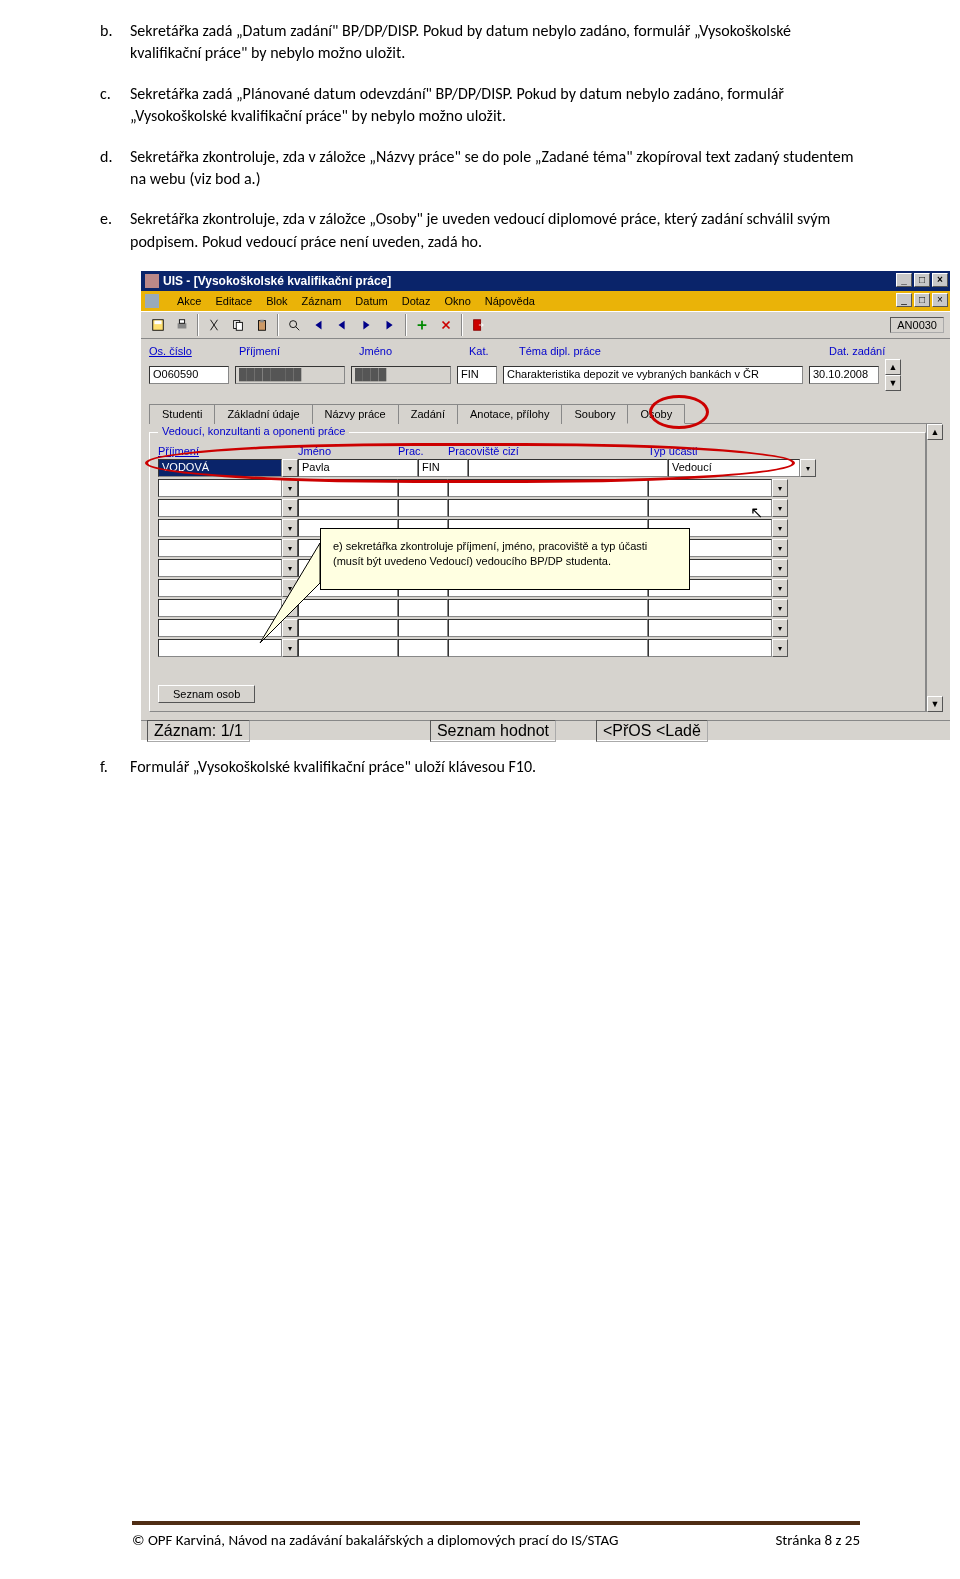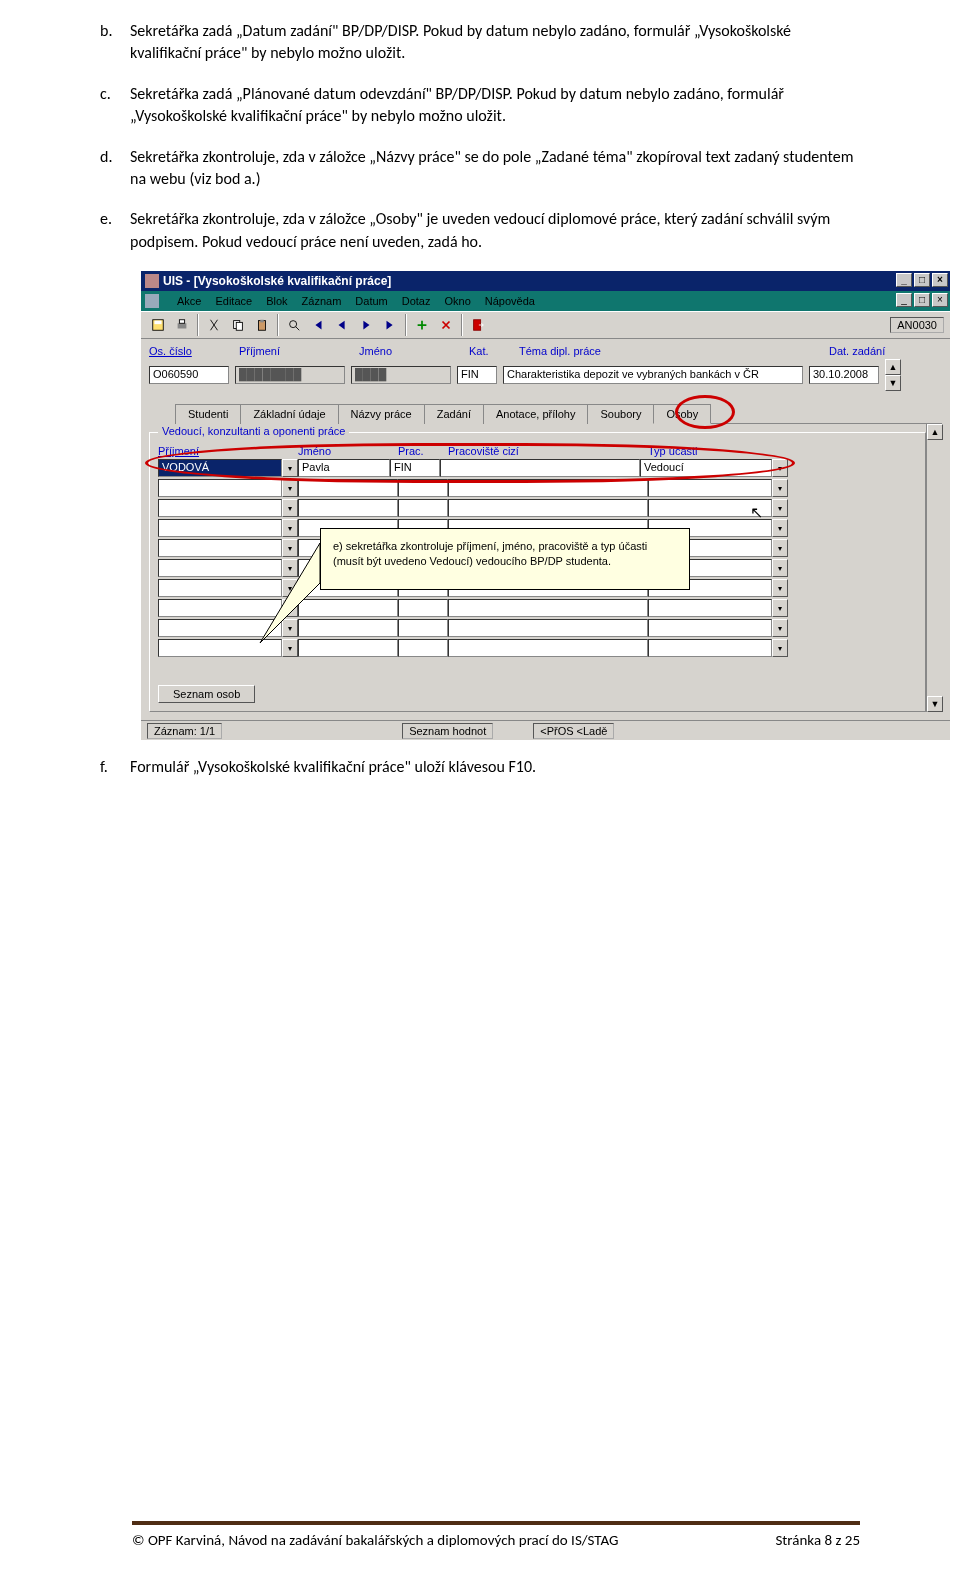--- a/index.html
+++ b/index.html
@@ -40,7 +40,7 @@
   .winbtns { position: absolute; right: 2px; top: 2px; display: flex; gap: 2px; }
   .winbtn { width: 16px; height: 14px; background: #c8c8c8; border: 1px solid #fff; border-right-color:#555; border-bottom-color:#555; font-size:10px; text-align:center; line-height:11px; color:#000; }
   .menubar {
-    background: #0f766e;
+    background: #eab308;
     height: 20px;
     display: flex;
     align-items: center;

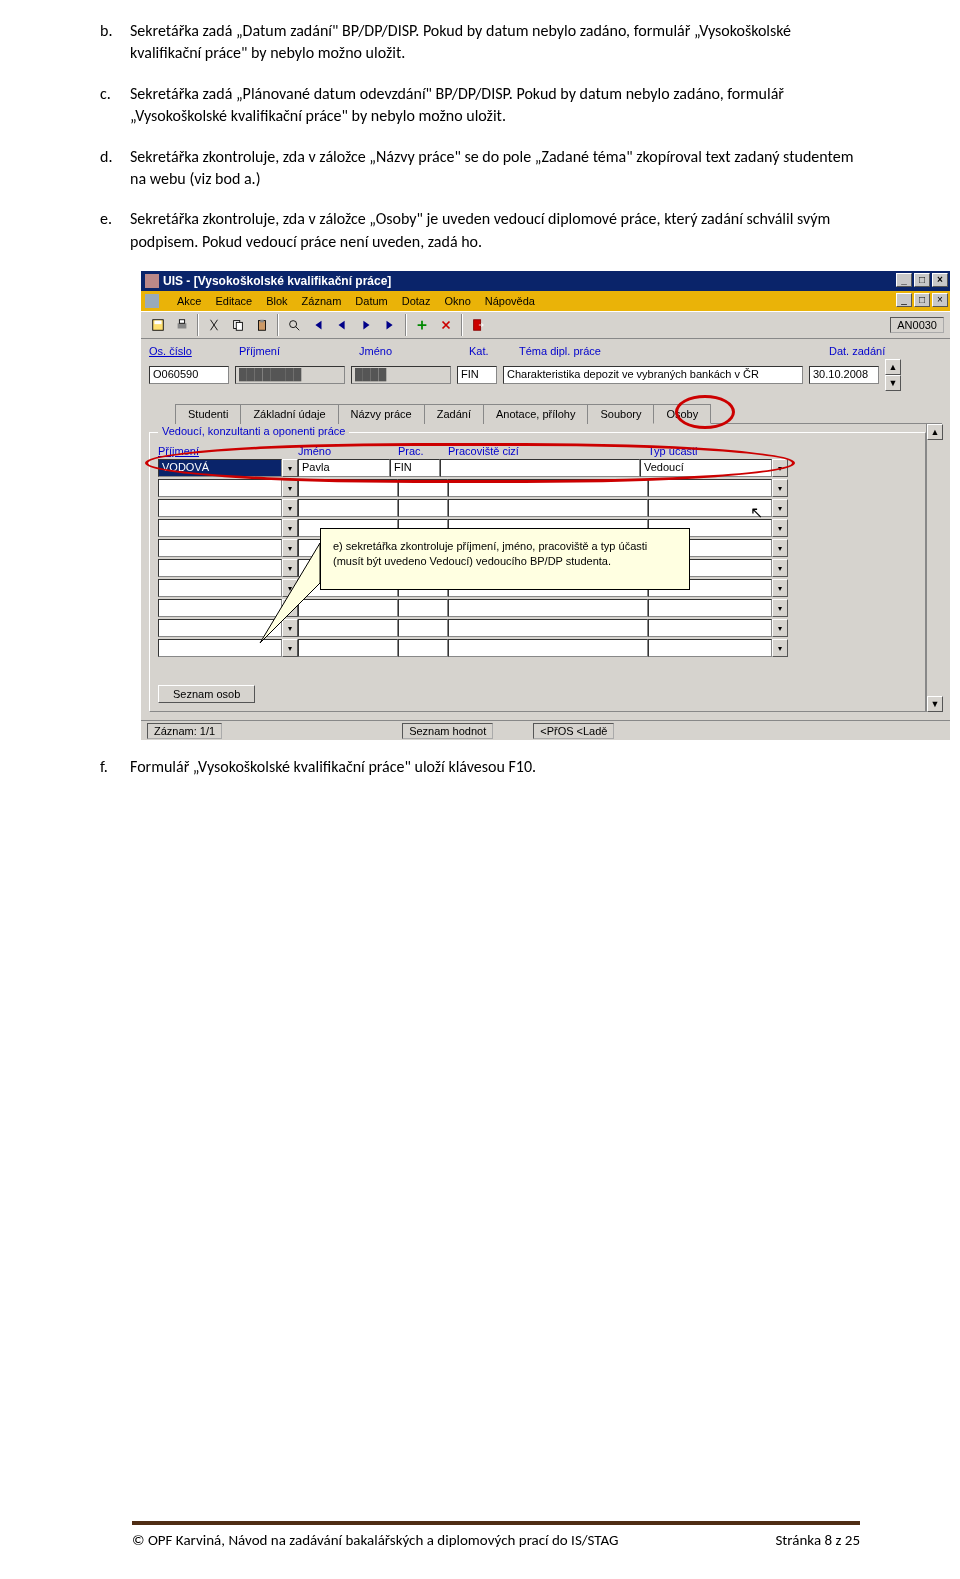--- a/index.html
+++ b/index.html
@@ -254,7 +254,7 @@
       </div>
     </div>
 
-    <div class="tabs" style="position:relative;margin-left:26px;">
+    <div class="tabs" style="position:relative;">
       <div class="tab">Studenti</div>
       <div class="tab">Základní údaje</div>
       <div class="tab">Názvy práce</div>

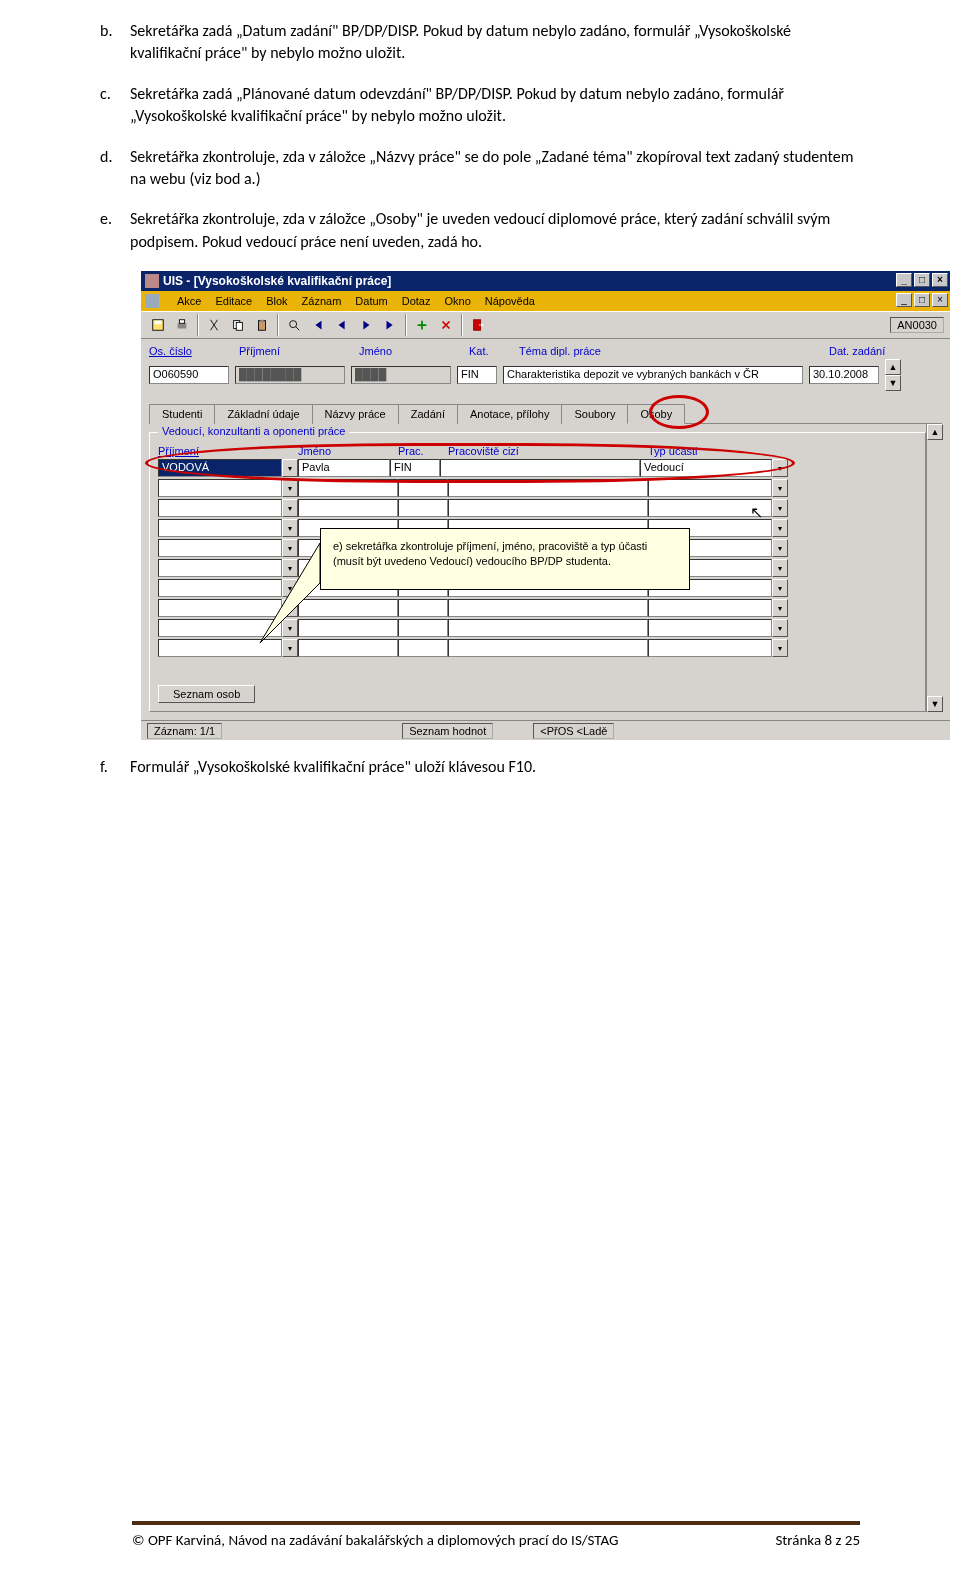--- a/index.html
+++ b/index.html
@@ -278,7 +278,7 @@
         <div class="datarow">
           <div class="txt" style="width:124px;background:#0a246a;color:#fff;">VODOVÁ</div>
           <div class="dd">▾</div>
-          <div class="txt" style="width:92px">Pavla</div>
+          <div class="txt" style="width:120px">Pavla</div>
           <div class="txt" style="width:50px">FIN</div>
           <div class="txt" style="width:200px"></div>
           <div class="txt" style="width:132px">Vedoucí</div>

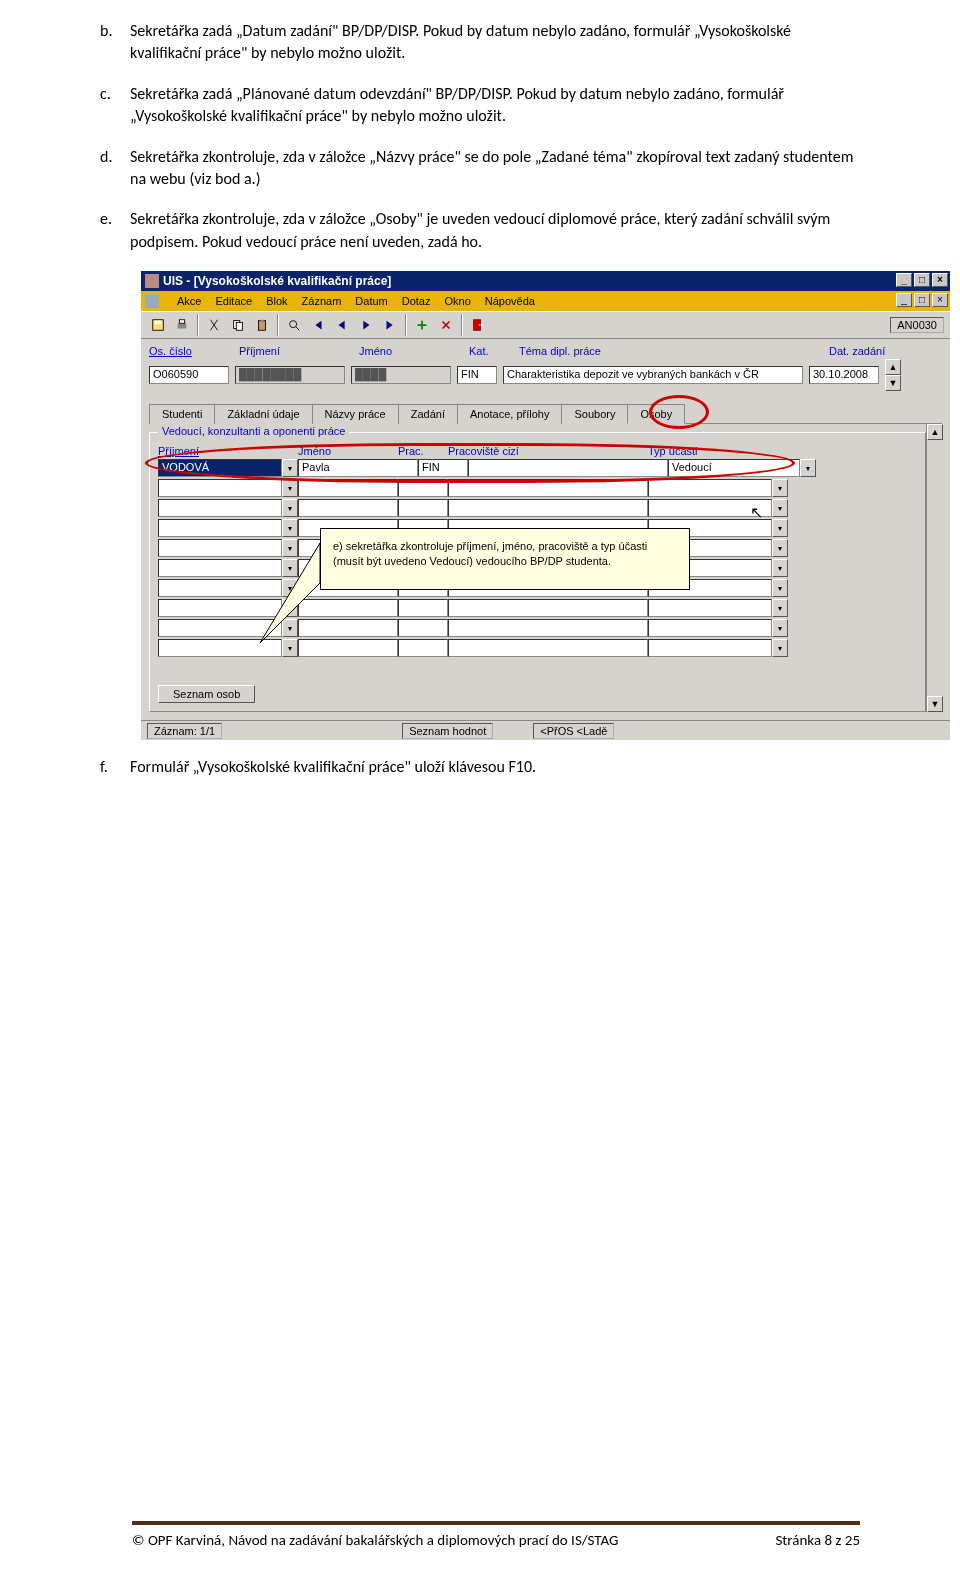--- a/index.html
+++ b/index.html
@@ -96,7 +96,7 @@
     margin-top:10px; padding:2px 14px; background:#d6d3ce; border:1px solid #fff; border-right-color:#555; border-bottom-color:#555; font-size:11px; display:inline-block;
   }
   .statusbar {
-    background:#d6d3ce; border-top:1px solid #888; height:20px; display:flex; align-items:center; font-size:11px; padding:0 6px; gap:40px;
+    background:#d6d3ce; border-top:1px solid #888; height:20px; display:flex; align-items:center; font-size:16px; padding:0 6px; gap:40px;
   }
   .statusbar .cell { border:1px inset #aaa; padding:1px 6px; }
   .vsb { width:16px; background:#d6d3ce; border-left:1px solid #888; display:flex; flex-direction:column; justify-content:space-between; }

